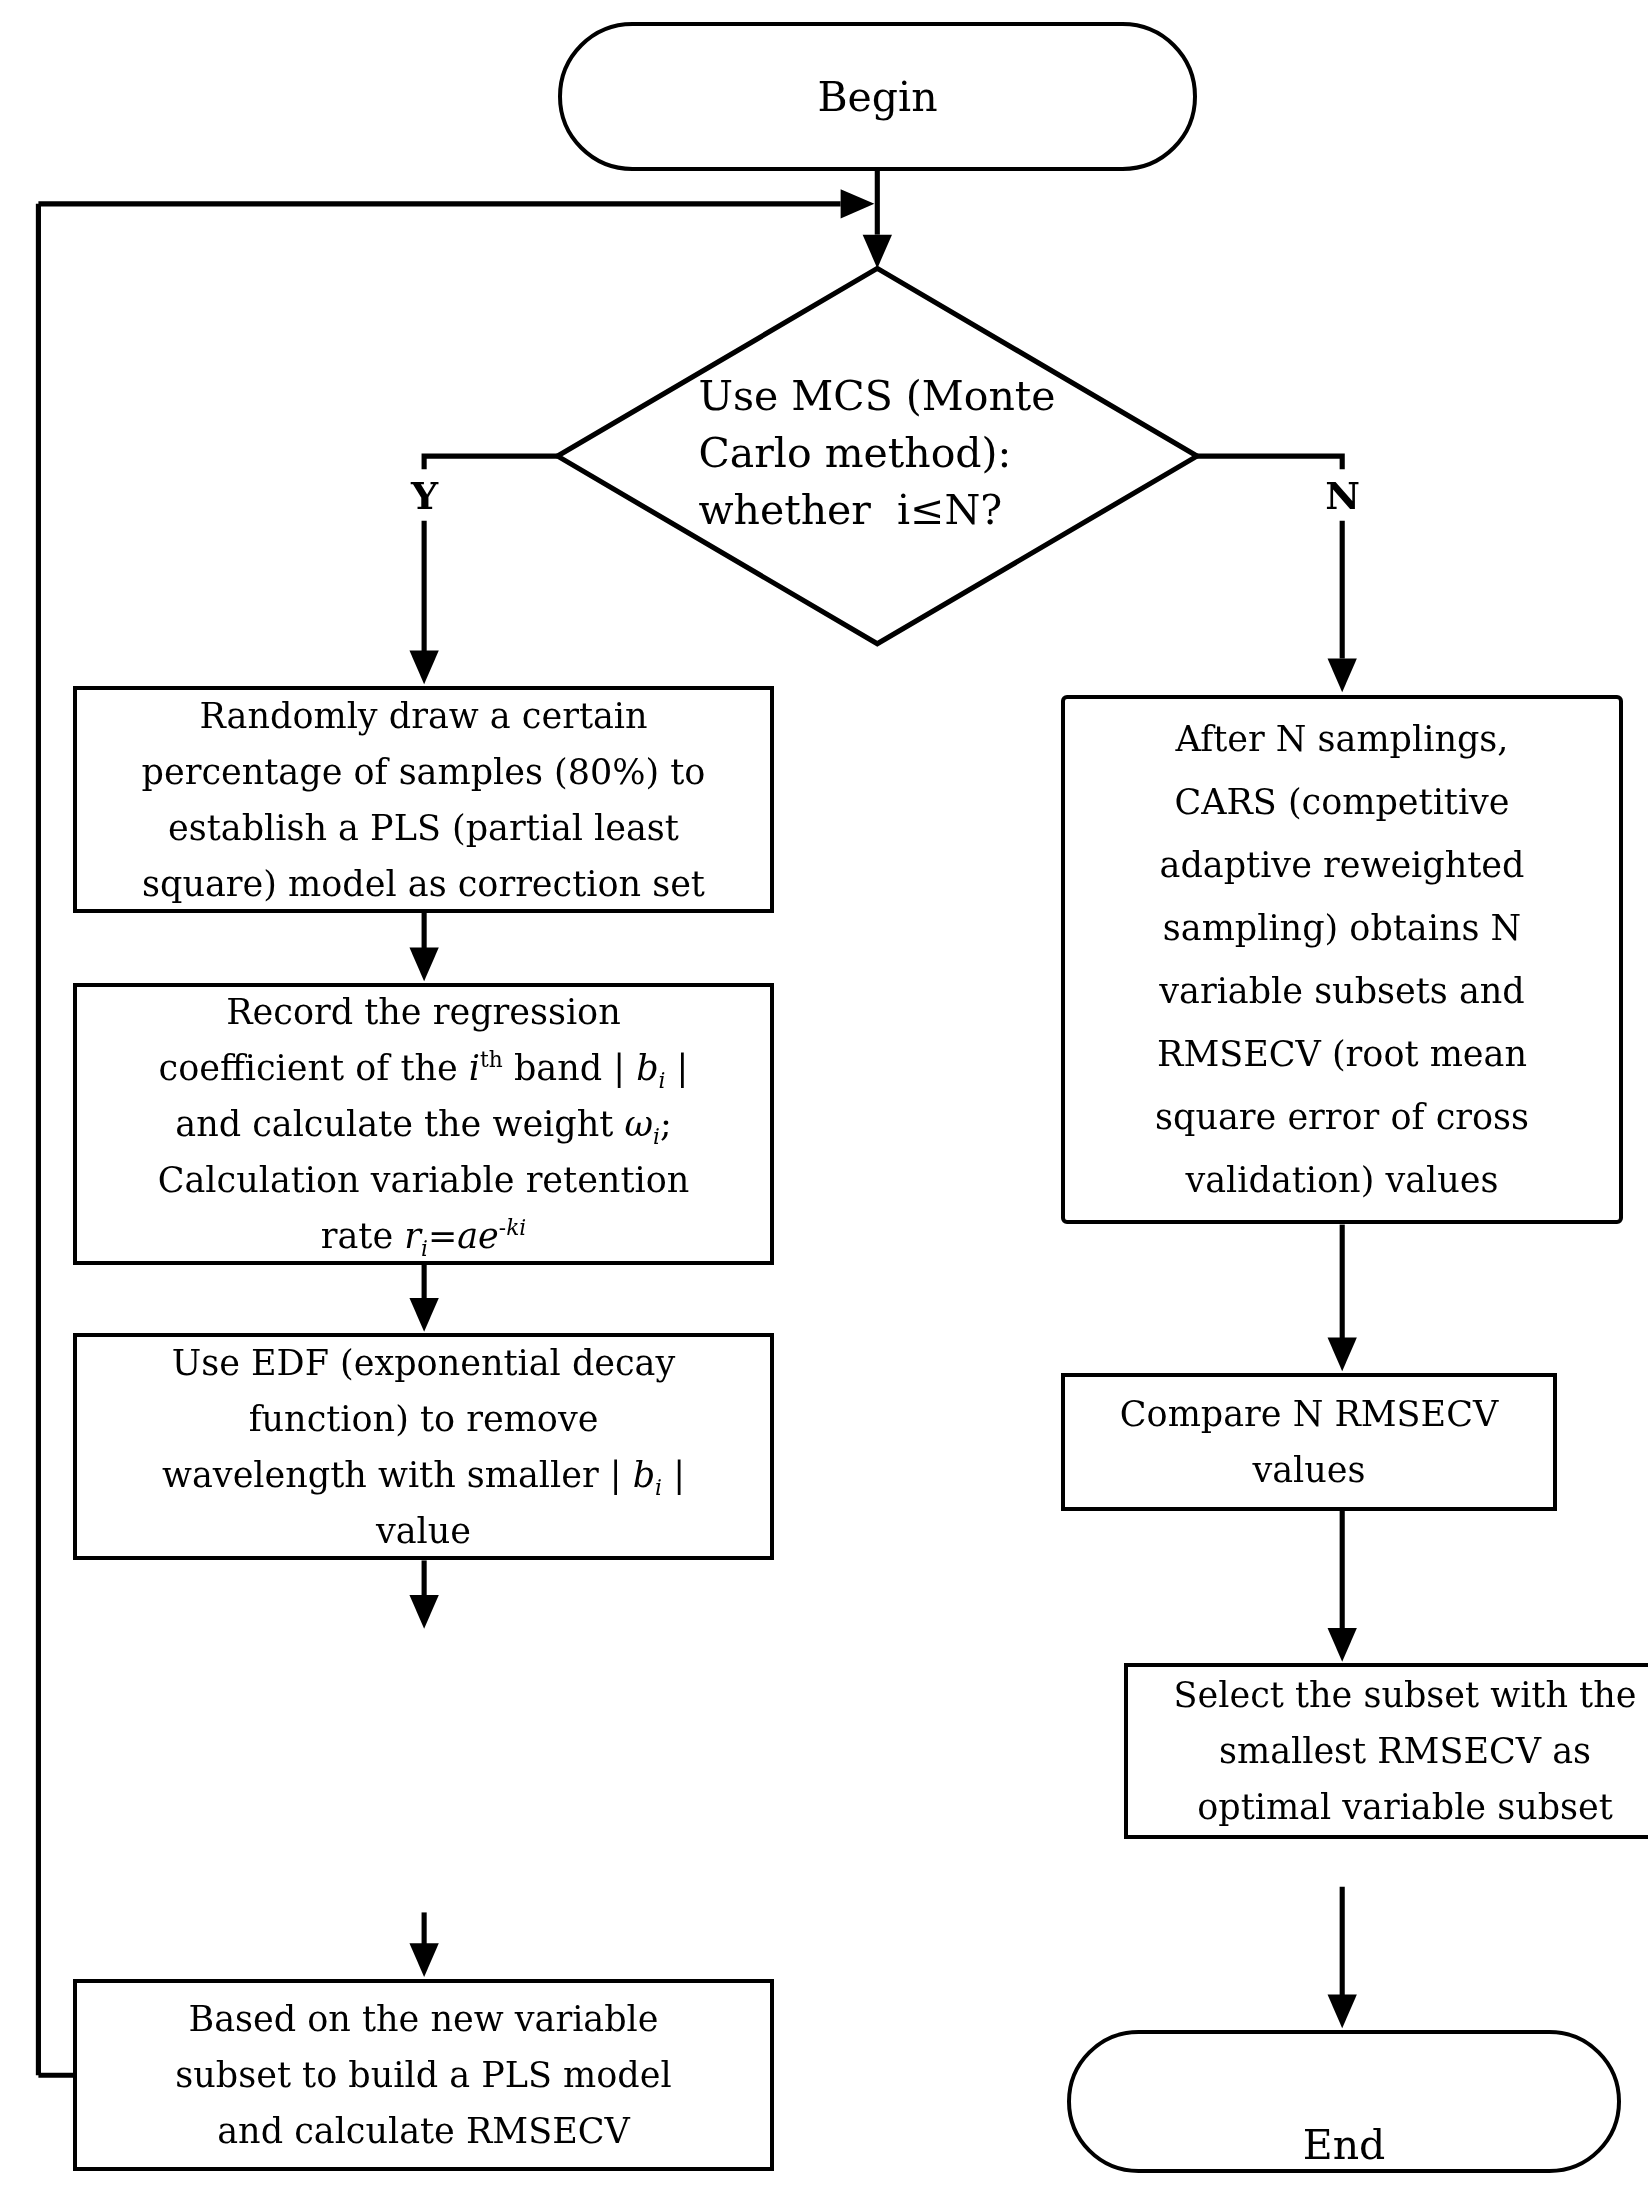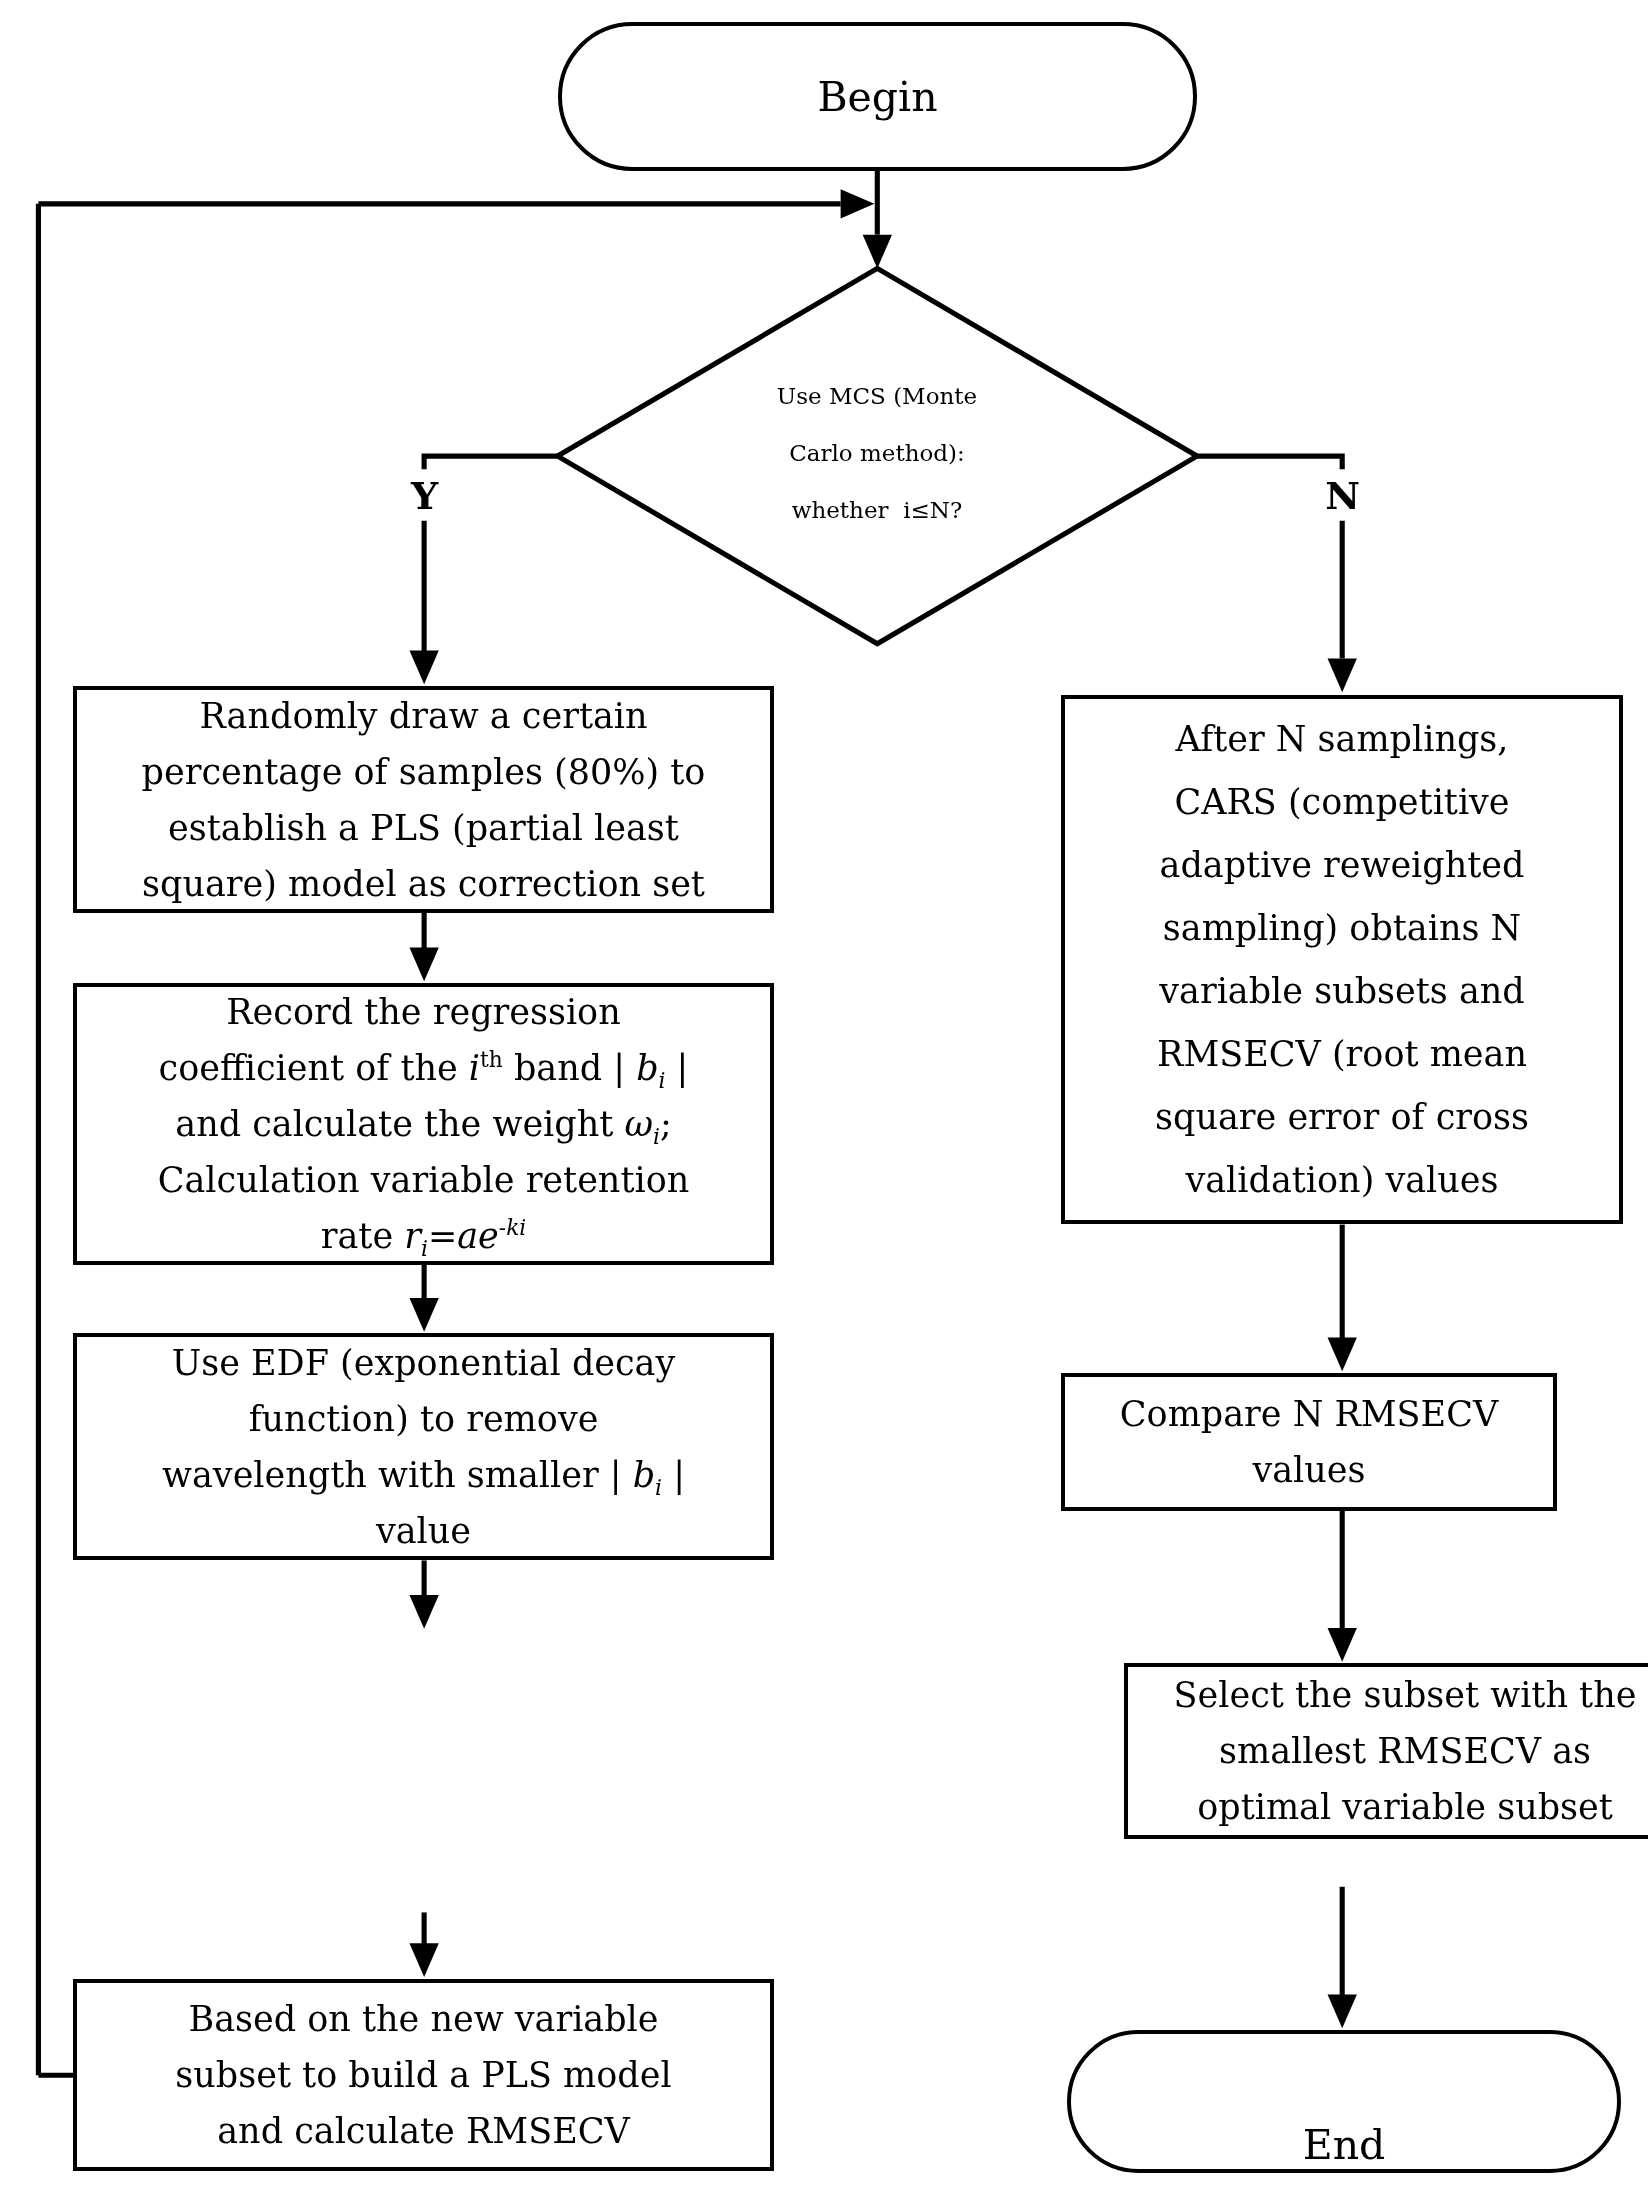--- a/index.html
+++ b/index.html
@@ -23,7 +23,7 @@
   .process-tall{line-height:63px;}
   .decision-text{
     position:absolute;z-index:2;display:flex;align-items:center;justify-content:center;
-    text-align:center;font-size:23px;line-height:57px;background:transparent;
+    text-align:left;font-size:41px;line-height:57px;background:transparent;
   }
   .branch-label{
     position:absolute;z-index:3;display:flex;align-items:center;justify-content:center;

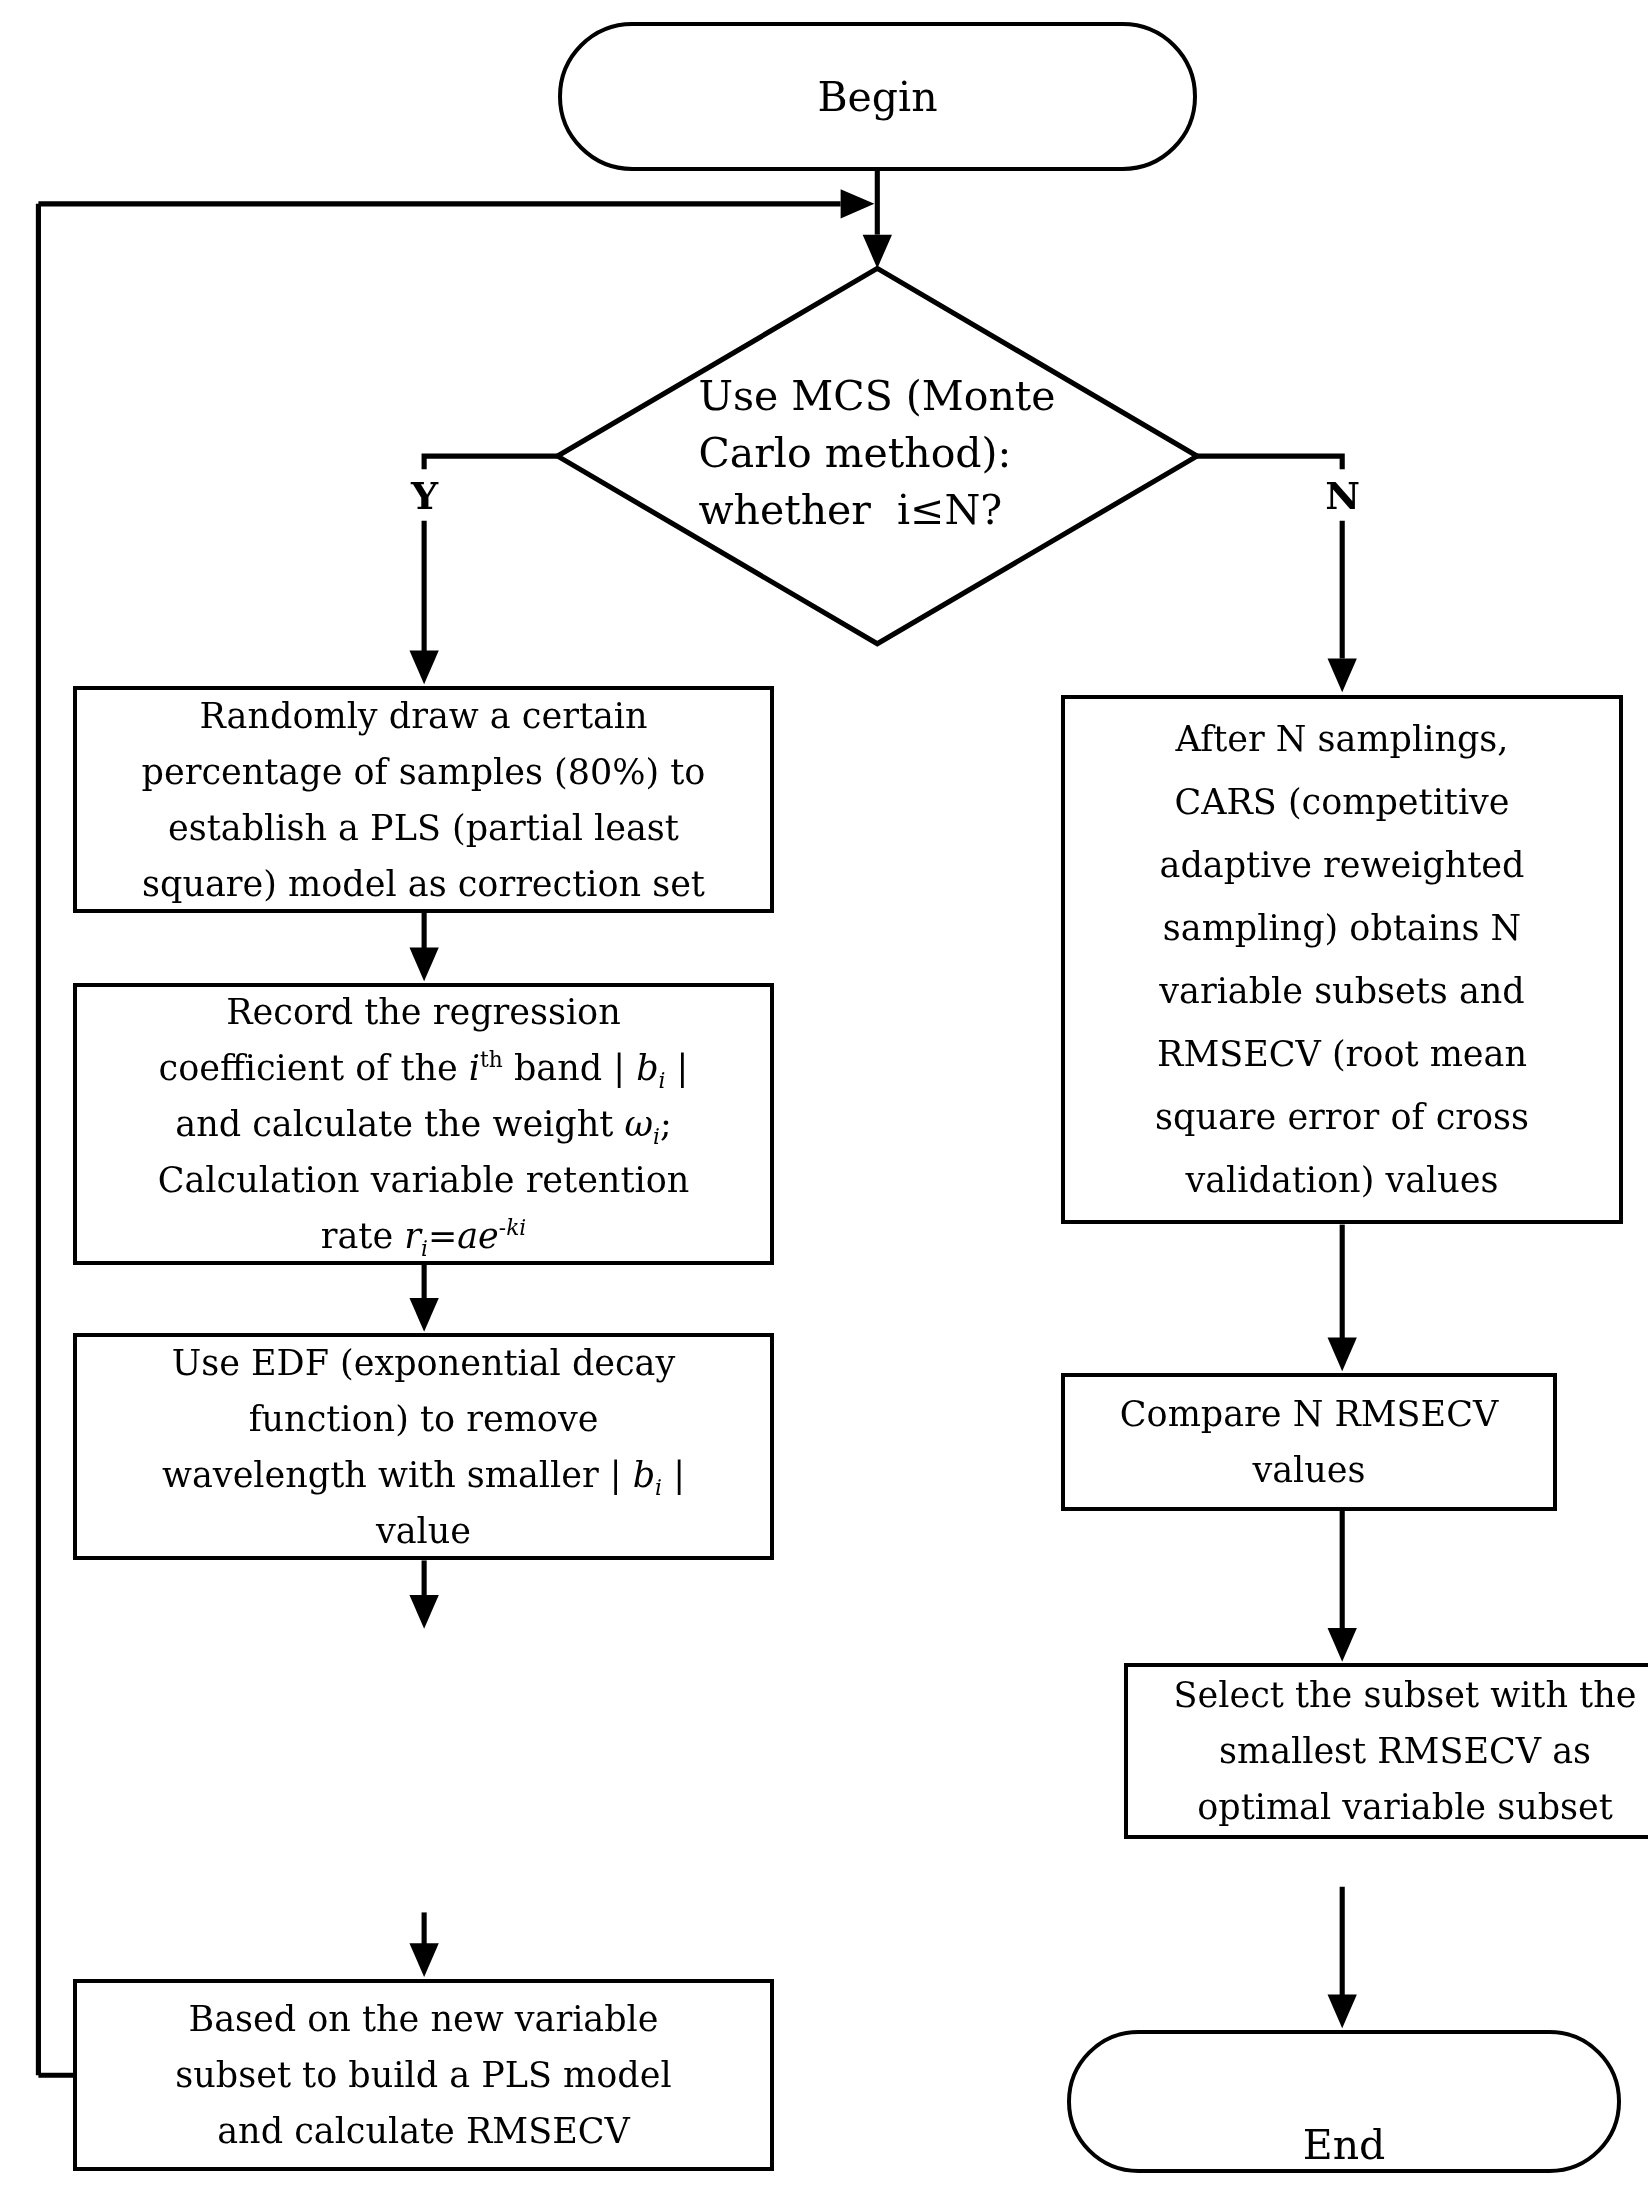--- a/index.html
+++ b/index.html
@@ -106,7 +106,7 @@
     <span>Based on the new variable<br>subset to build a PLS model<br>and calculate RMSECV</span>
   </div>
 
-  <div class="node process process-tall" style="left:1061px;top:695px;width:562px;height:529px;">
+  <div class="node process process-tall" style="left:1061px;top:695px;width:562px;height:529px;border-radius:6px;">
     <span>After N samplings,<br>CARS (competitive<br>adaptive reweighted<br>sampling) obtains N<br>variable subsets and<br>RMSECV (root mean<br>square error of cross<br>validation) values</span>
   </div>
 

